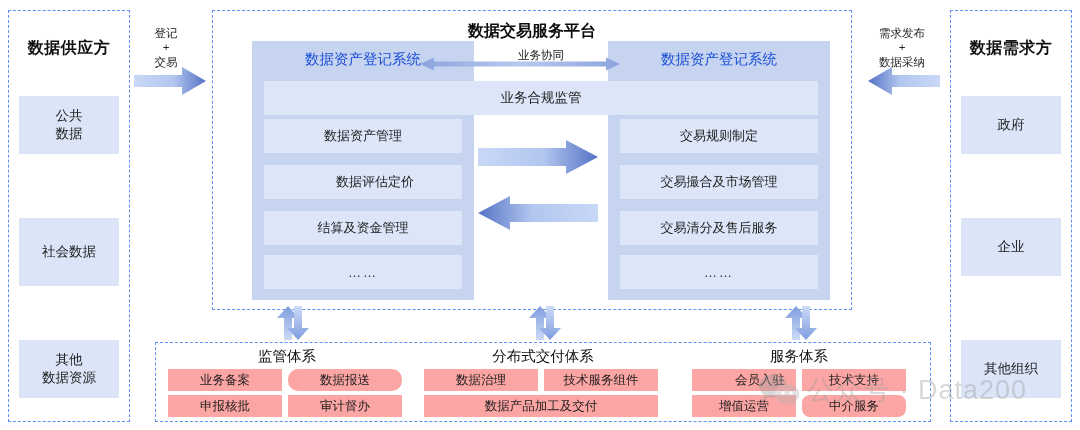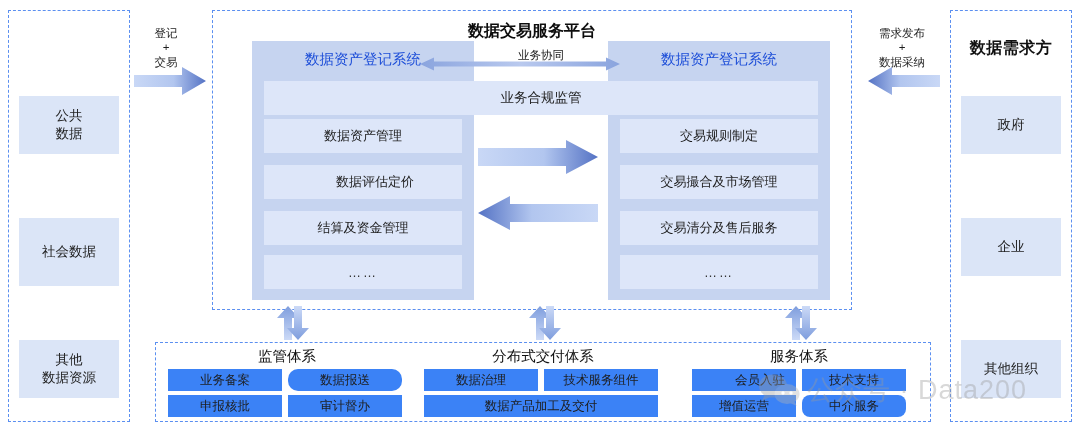--- a/index.html
+++ b/index.html
@@ -122,6 +122,7 @@
 
   <div class="abs dashed" style="left:8px;top:10px;width:122px;height:412px;"></div>
 
+  <div class="abs col-title" style="left:10px;top:35px;width:118px;height:26px;">数据供应方</div>
 
   <div class="abs side-box" style="left:19px;top:96px;width:100px;height:58px;">
     <span>公共<br>数据</span>

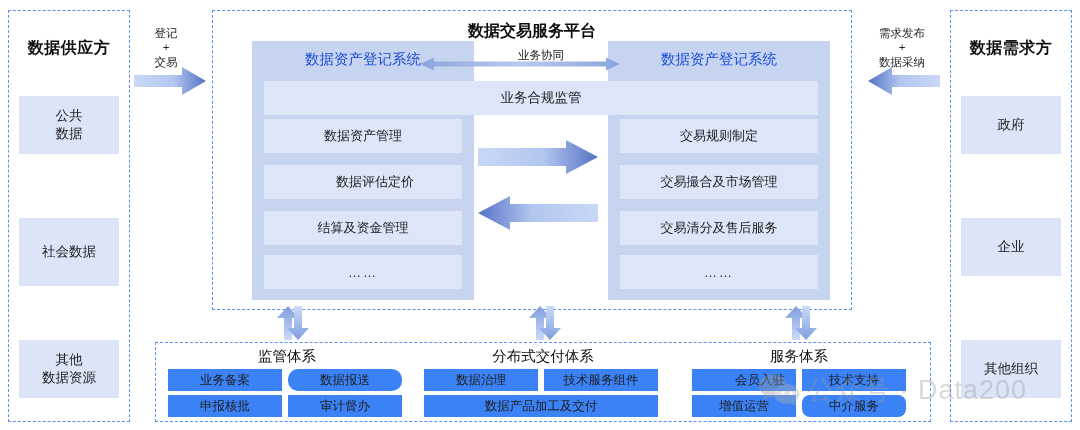--- a/index.html
+++ b/index.html
@@ -65,7 +65,7 @@
     display:flex;align-items:center;justify-content:center;
   }
   .sys-box{
-    background:#3b82f6;
+    background:#fca5a5;
     display:flex;align-items:center;justify-content:center;
     font-size:12.5px;color:#1d1d1d;text-align:center;white-space:nowrap;
   }

